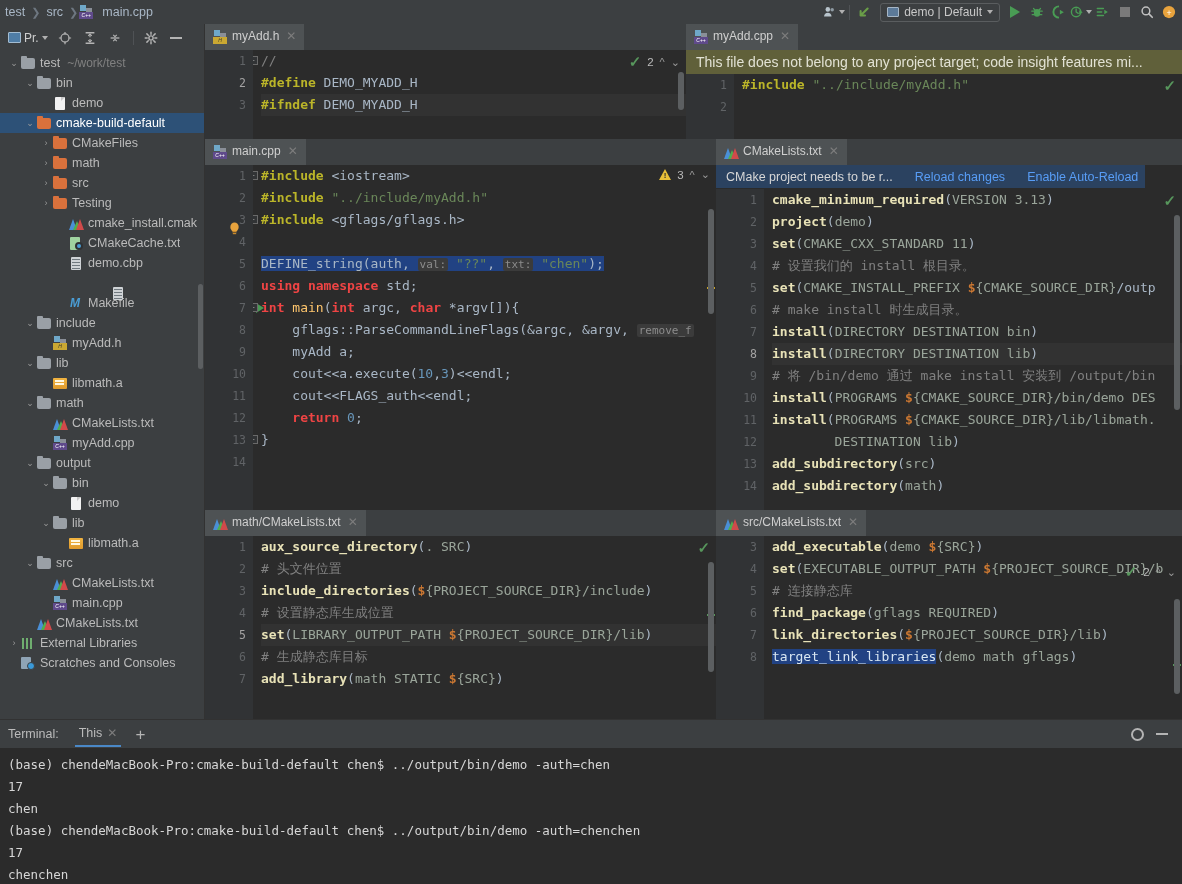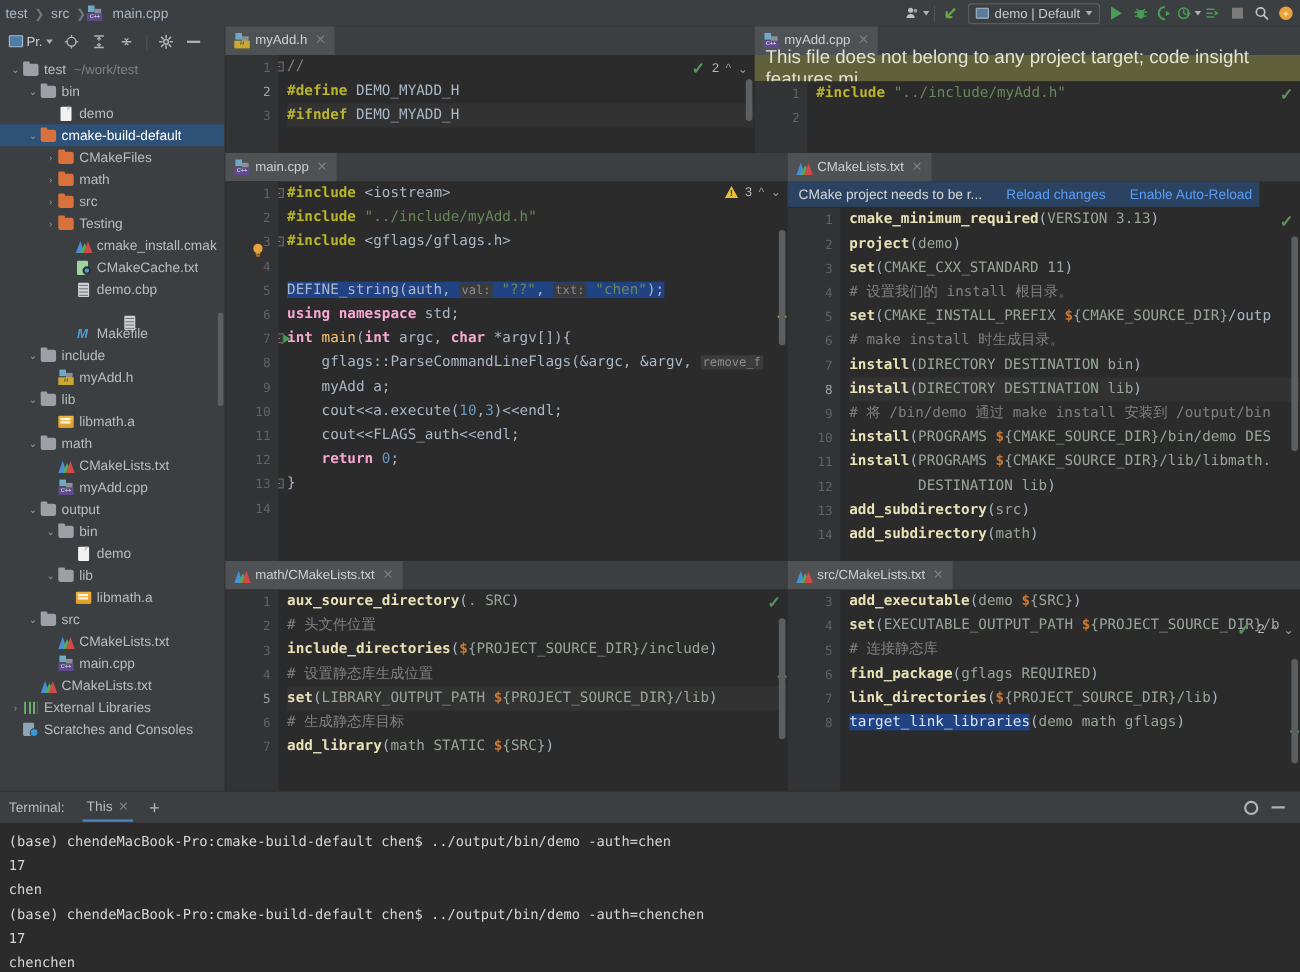--- a/index.html
+++ b/index.html
@@ -164,7 +164,7 @@
   .notif-bar .lnk{ color:#589df6; }
   .warn-bar{
     height:24px; background:#60603a; display:flex; align-items:center;
-    padding-left:10px; font-size:17px; color:#e2e2d4;
+    padding-left:10px; font-size:14px; color:#e2e2d4;
   }
   .vscroll{ position:absolute; right:2px; width:6px; background:#5c5f61; border-radius:3px; }
   .marker{ position:absolute; right:1px; width:8px; height:2px; }

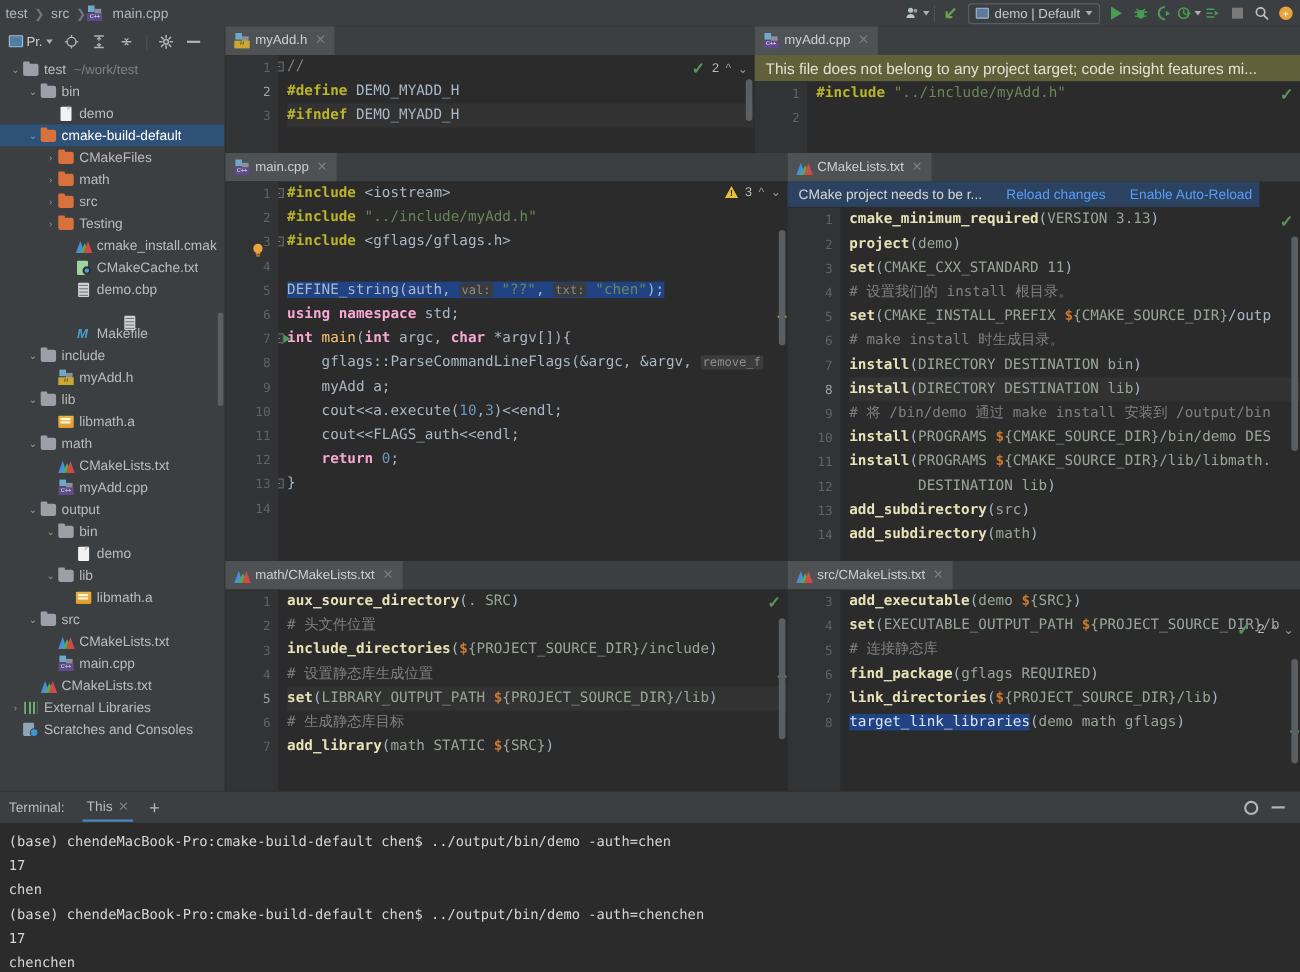--- a/index.html
+++ b/index.html
@@ -135,7 +135,7 @@
       font-size:8px; line-height:7px; text-align:center; background:#313335;}
 
   
-  .kw{ color:#f9a8d4; font-weight:bold; }
+  .kw{ color:#ef4444; font-weight:bold; }
   .pp{ color:#bbb529; font-weight:bold; }
   .str{ color:#6a8759; }
   .num{ color:#6897bb; }

